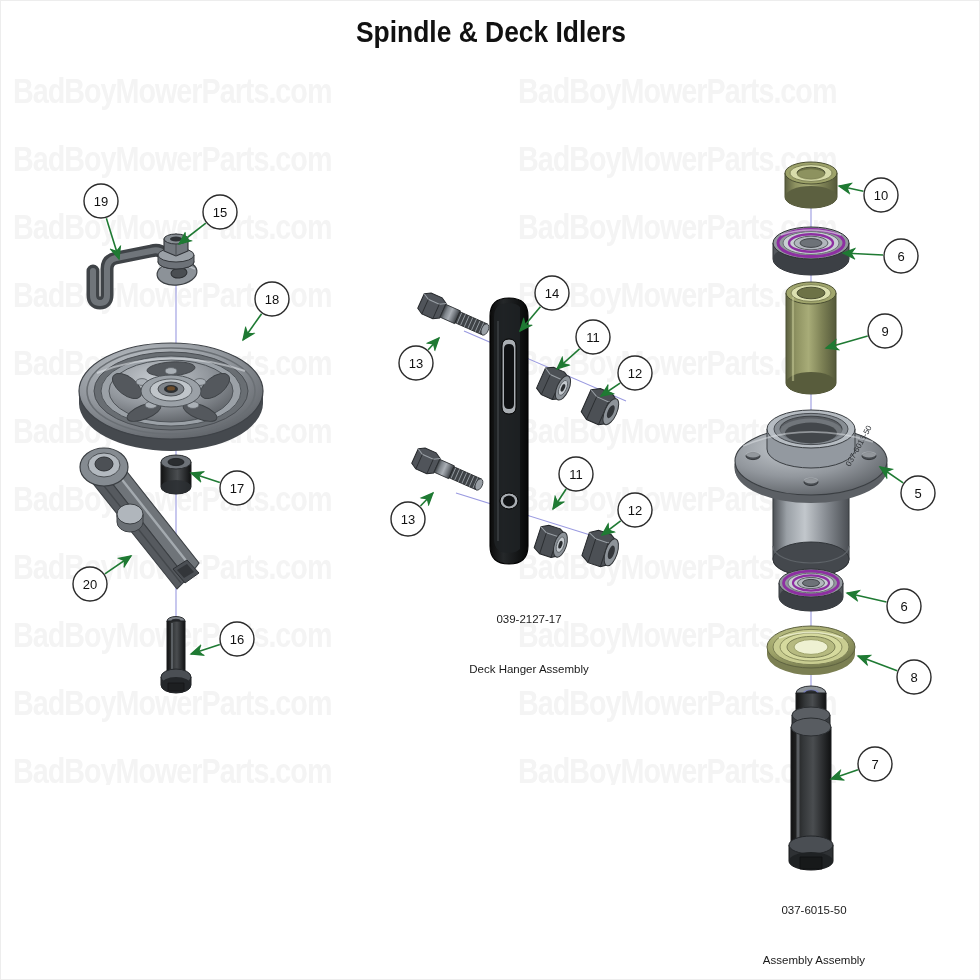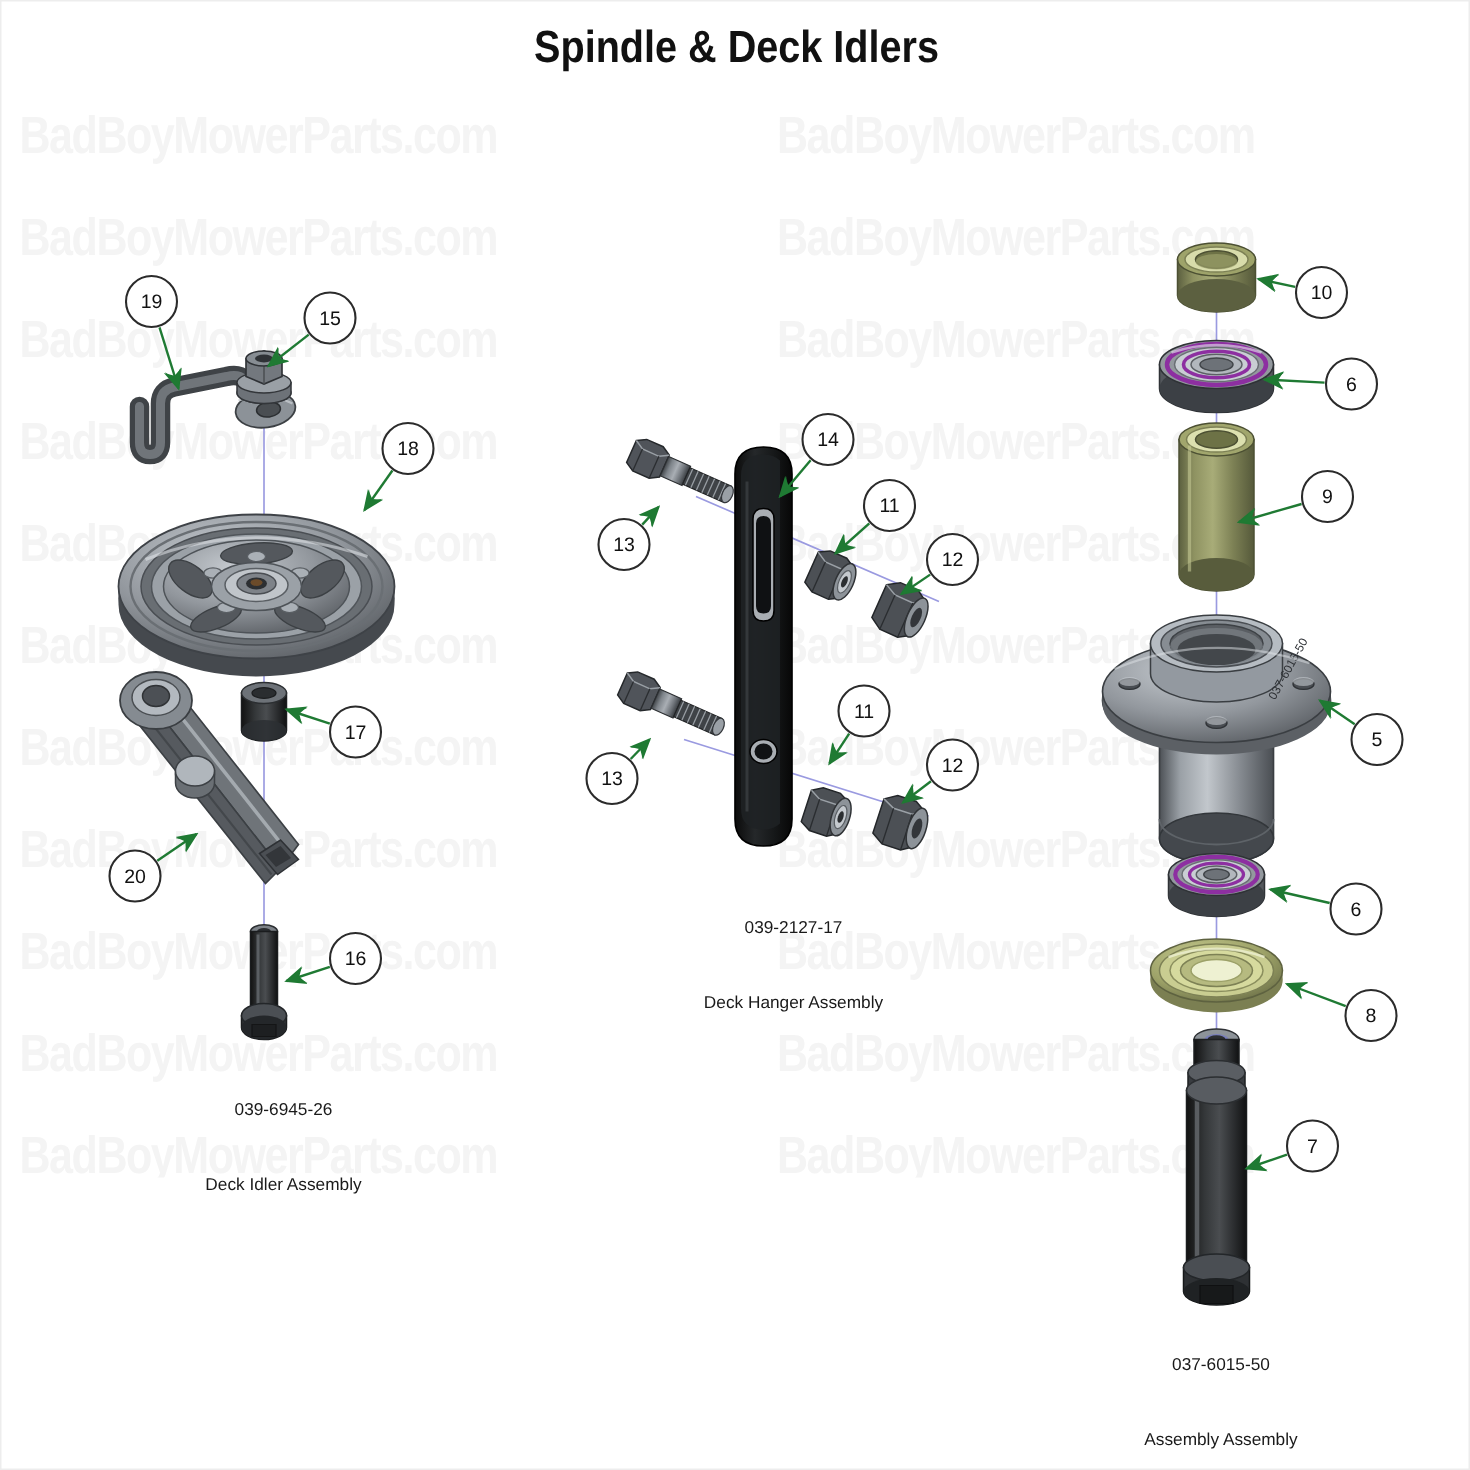--- a/index.html
+++ b/index.html
@@ -584,10 +584,6 @@
       </g>
     </svg>
 
-  <div class="caption" style="left:88px;top:733px;width:200px;">
-    <span class="pn">039-6945-26</span>
-    <span class="nm">Deck Idler Assembly</span>
-  </div>
   <div class="caption" style="left:428px;top:612px;width:200px;">
     <span class="pn">039-2127-17</span>
     <span class="nm">Deck Hanger Assembly</span>

